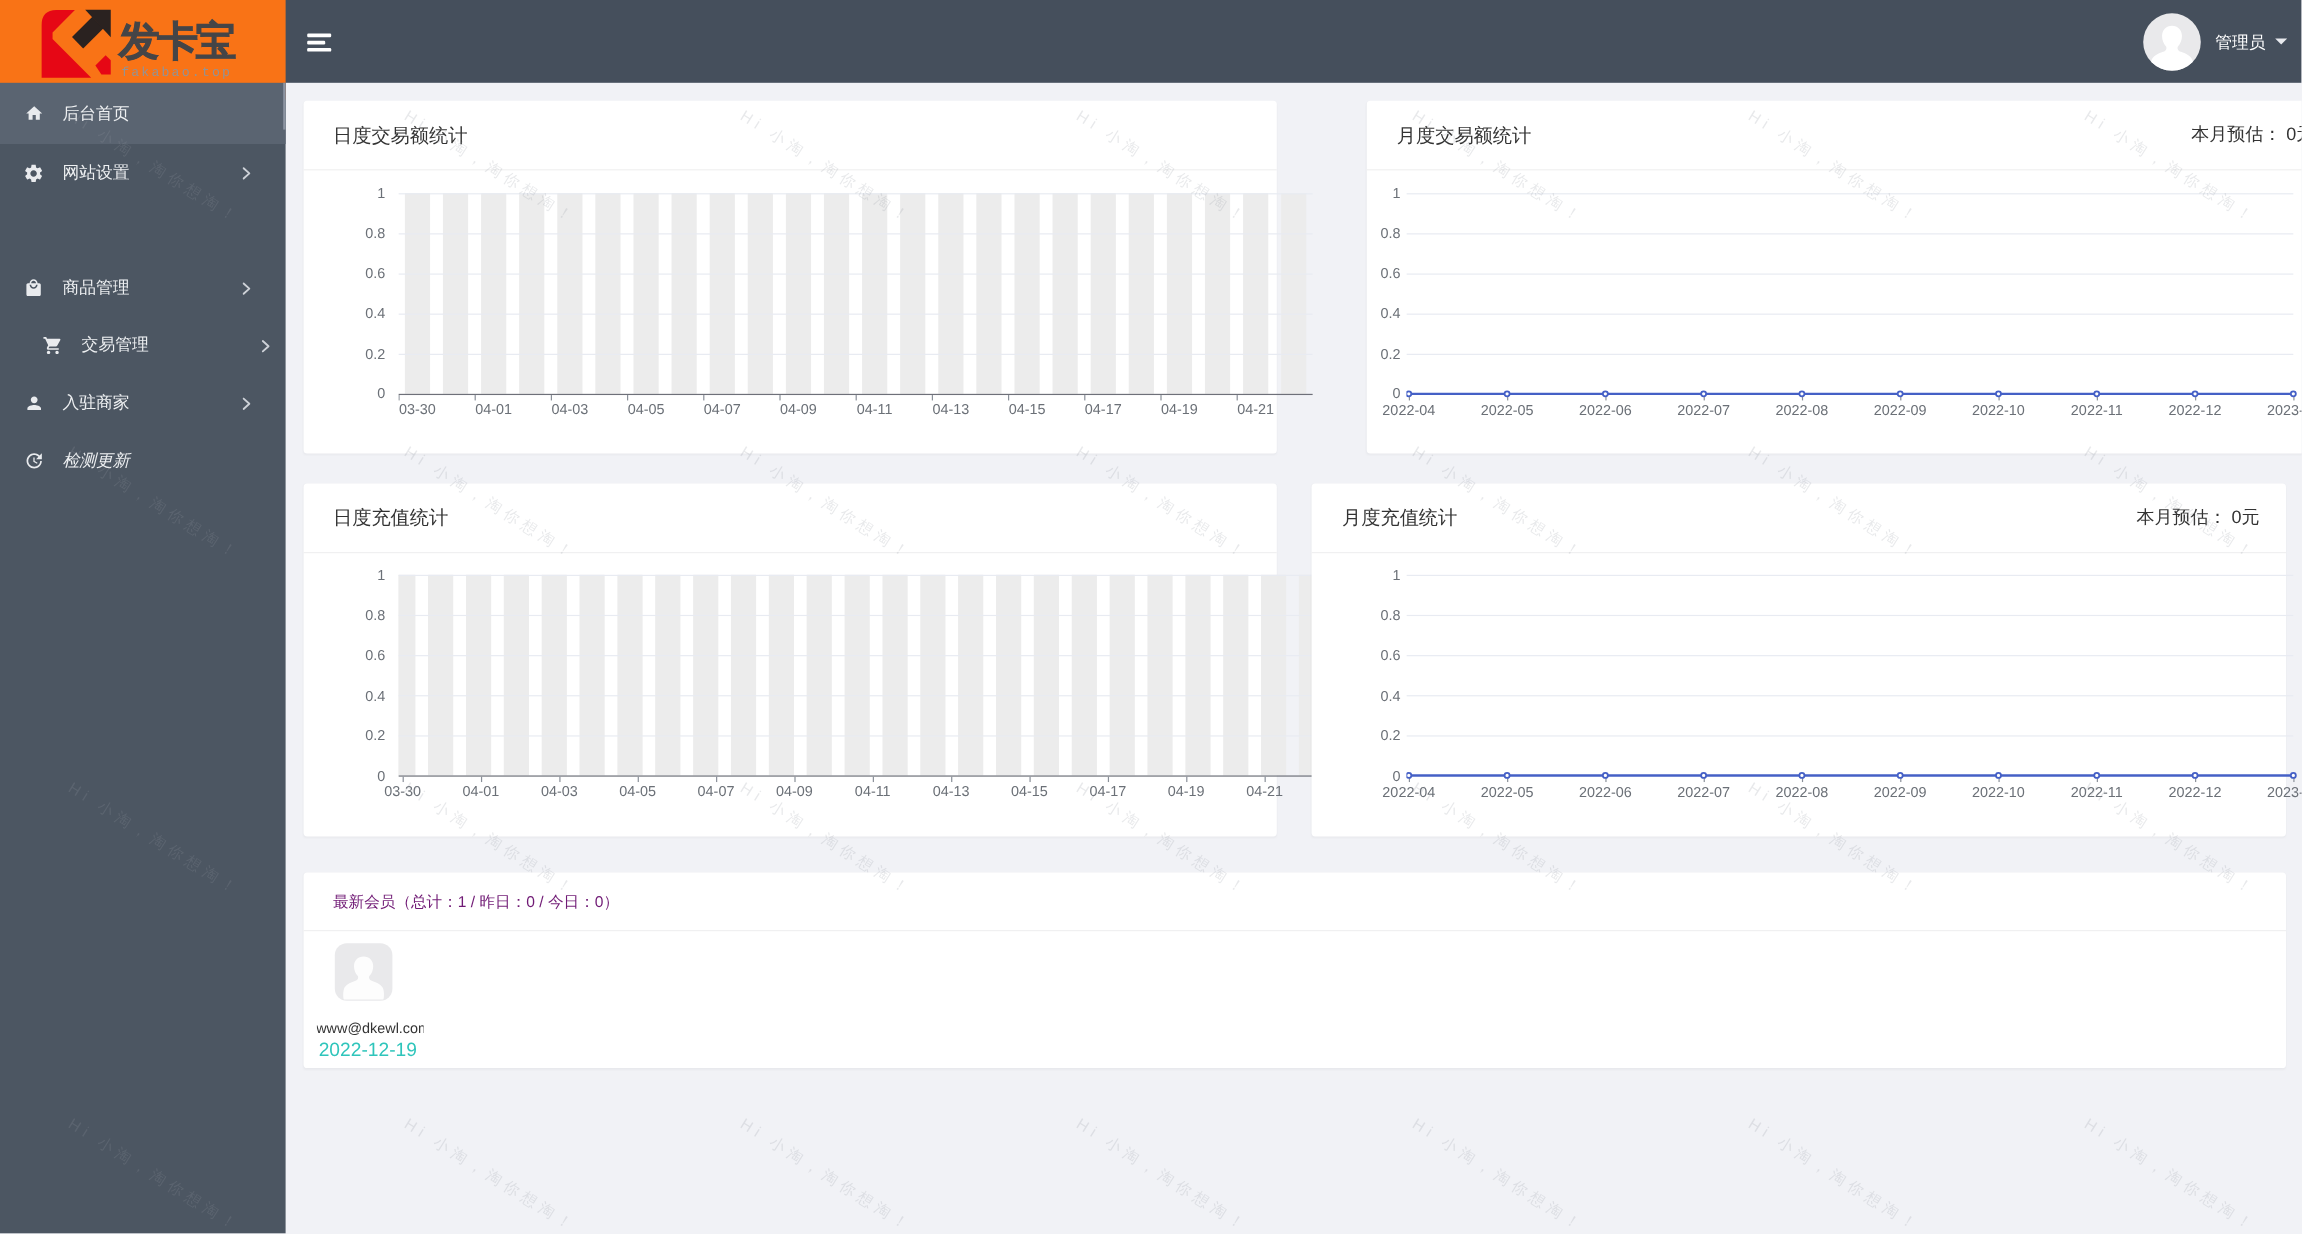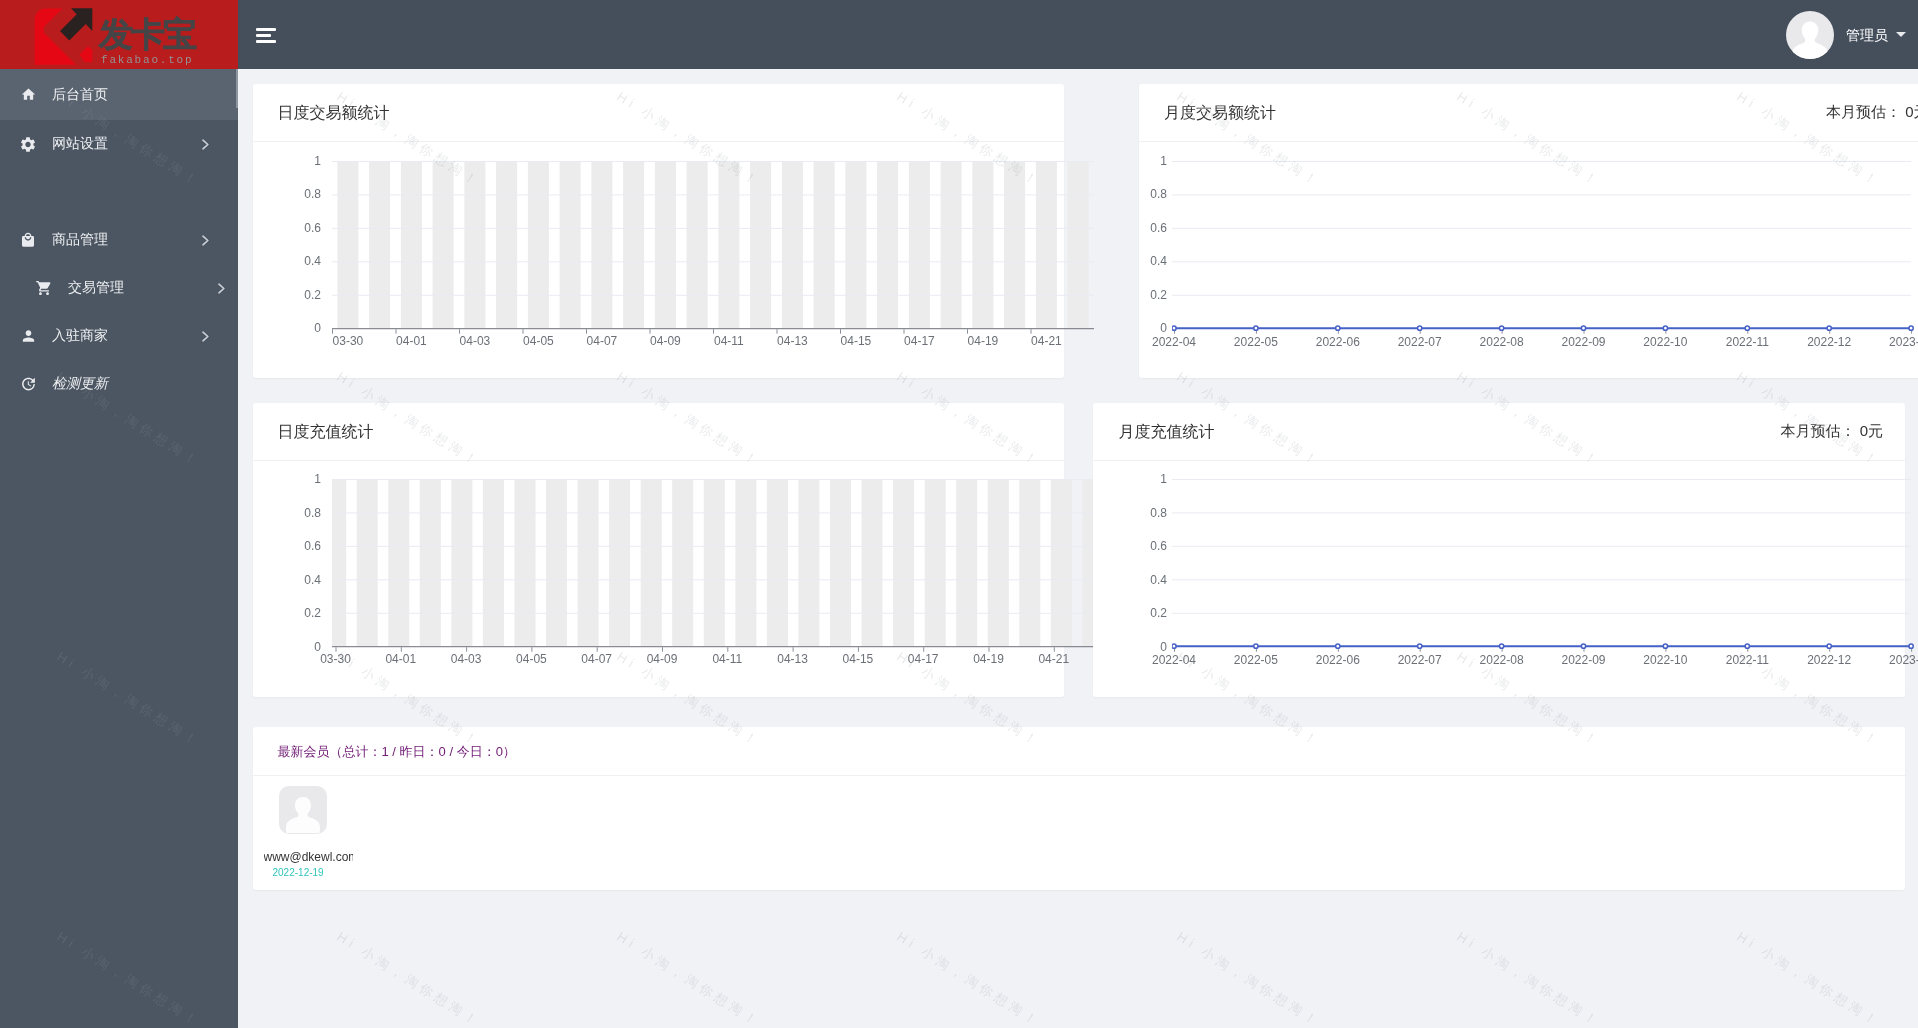--- a/index.html
+++ b/index.html
@@ -280,7 +280,7 @@
   <div class="abs" style="left:1896px;top:32px;width:0;height:0;border-left:5px solid transparent;border-right:5px solid transparent;border-top:5.5px solid #e8eaee;"></div>
 </div>
 <div class="abs" style="left:0;top:0;width:238px;height:1028px;background:#4c5662;z-index:30;">
-    <div class="abs" style="left:0;top:0;width:238px;height:83px;background:#b91c1c;">
+    <div class="abs" style="left:0;top:0;width:238px;height:83px;background:#f97316;">
 <svg width="238" height="69" viewBox="0 0 238 69">
  <path d="M34.7 64.7 L34.7 21 Q34.7 8.4 47 8.4 L62.4 8.4 L43.8 27 L43.8 32.5 L76 64.7 Z" fill="#e60715"></path>
  <path d="M79.5 54.5 L88 46 L92.3 50.3 L92.3 62 L84.5 62 Z" fill="#e60715"></path>

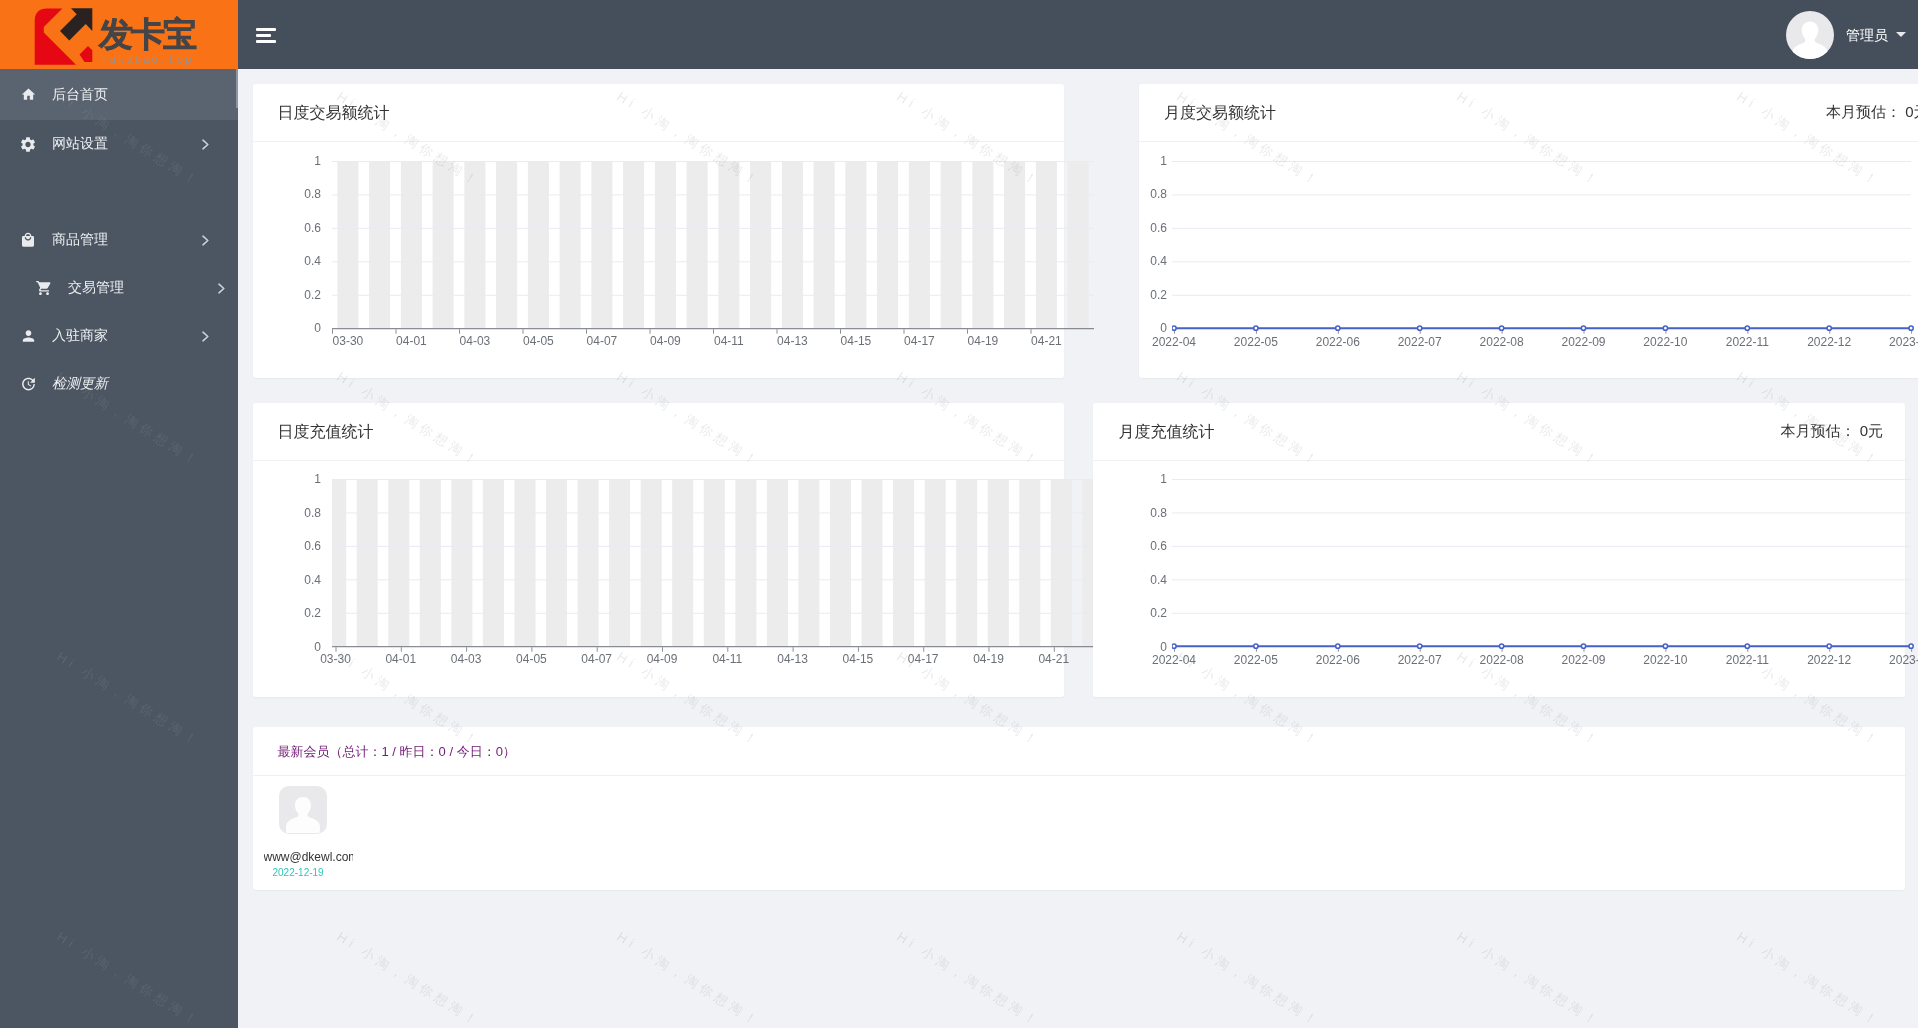--- a/index.html
+++ b/index.html
@@ -265,7 +265,7 @@
       </svg>
 </div>
 <div style="position:absolute;left:11px;top:123.6px;width:89px;overflow:hidden;white-space:nowrap;font-size:12px;color:#333;">www@dkewl.com</div>
-<div style="position:absolute;left:20px;top:140.7px;width:92px;text-align:left;font-size:10px;color:#2fc5bb;">2022-12-19</div>
+<div style="position:absolute;left:8px;top:140.7px;width:92px;text-align:center;font-size:16px;color:#2fc5bb;">2022-12-19</div>
 </div>
 <div class="abs" style="left:0;top:0;width:1918px;height:68.5px;background:#454f5c;z-index:20;">
   <div class="abs" style="left:255.5px;top:27.5px;width:20.5px;height:3px;background:#fff;border-radius:1px;"></div>

